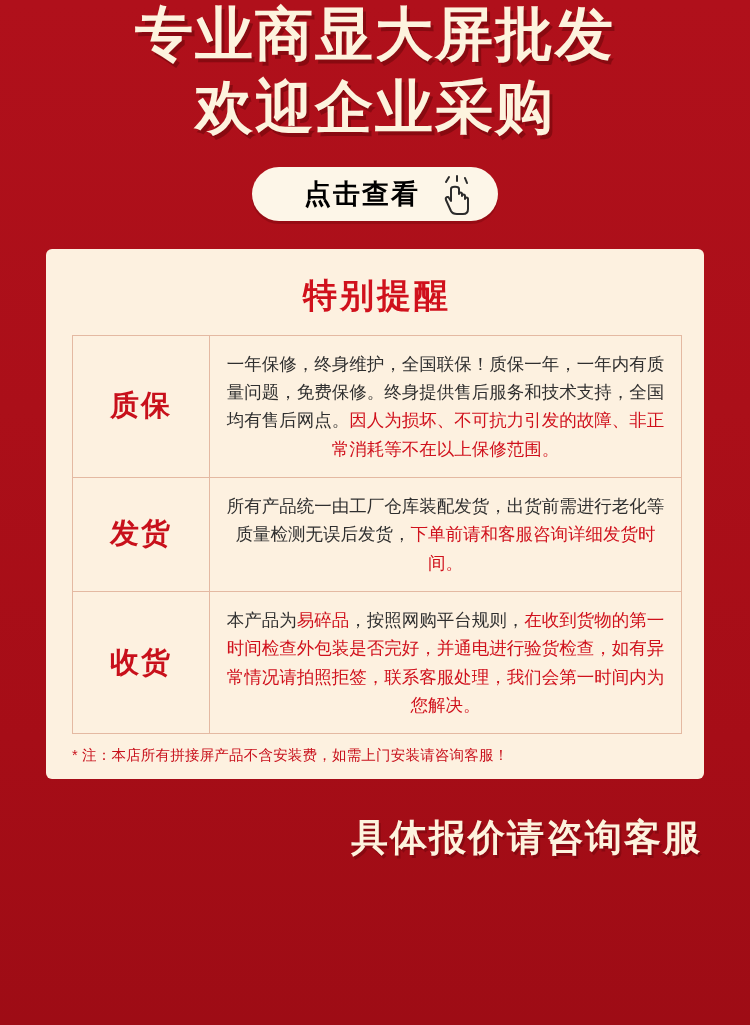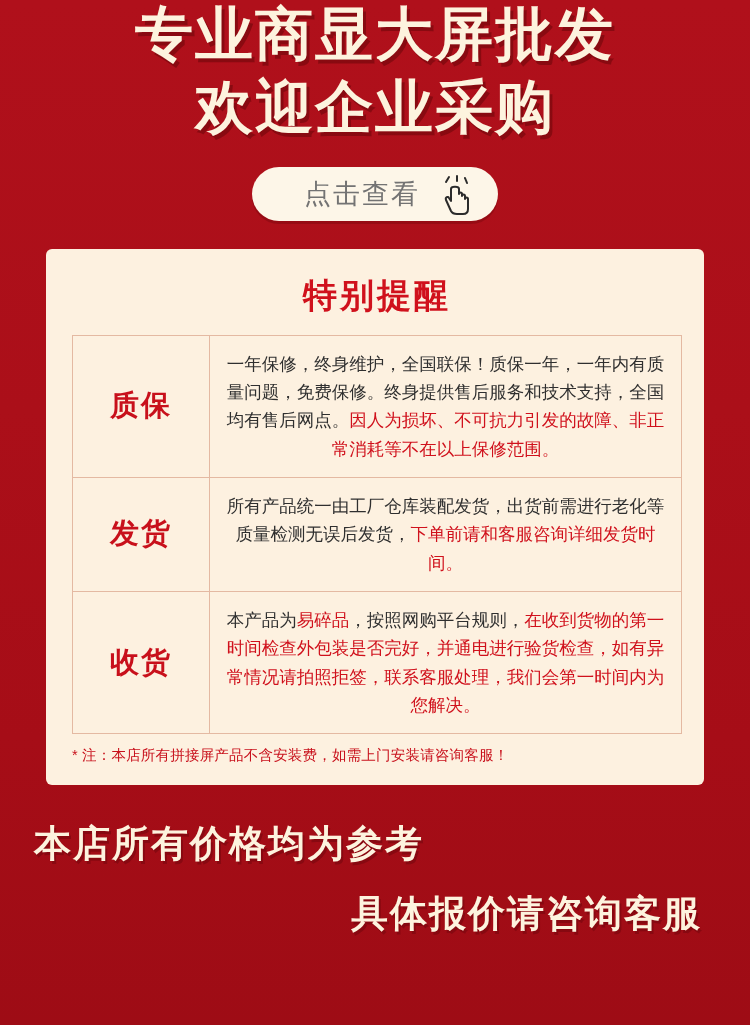--- a/index.html
+++ b/index.html
@@ -59,8 +59,8 @@
   }
   .cta-label {
     font-size: 27px;
-    font-weight: normal;
-    color: #737373;
+    font-weight: bold;
+    color: #000000;
     letter-spacing: 2px;
     padding-right: 26px;
   }

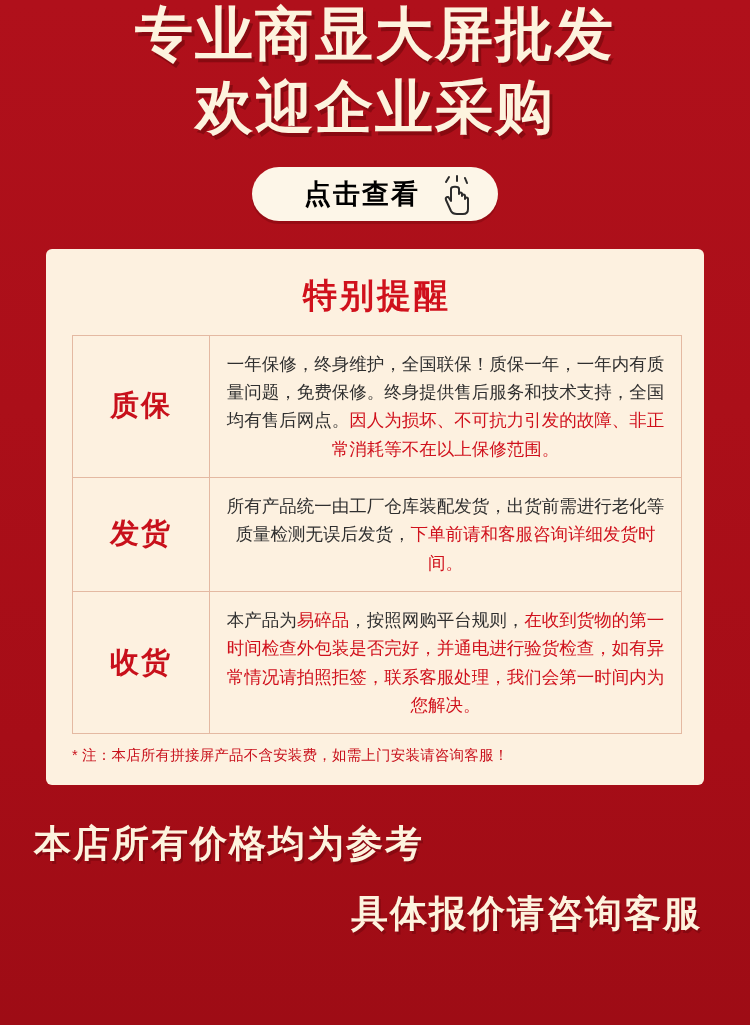--- a/index.html
+++ b/index.html
@@ -124,7 +124,7 @@
   }
   .footnote {
     width: 610px;
-    margin: 12px auto 8px auto;
+    margin: 12px auto 2px auto;
     font-size: 14.5px;
     color: #c8101b;
     letter-spacing: 0.2px;

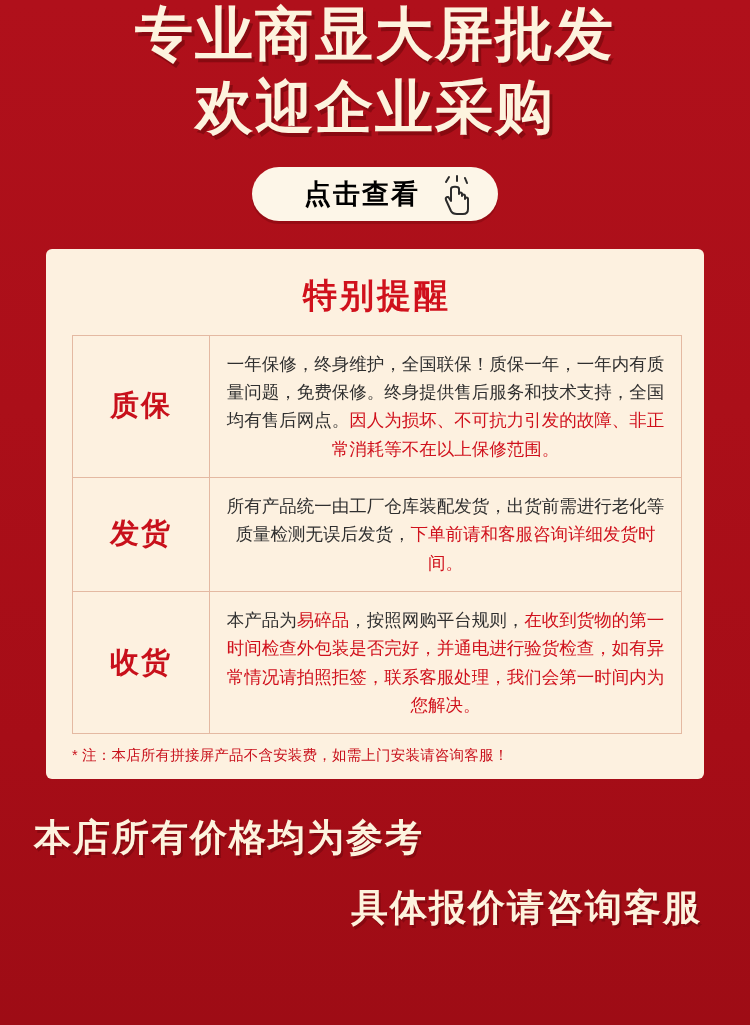--- a/index.html
+++ b/index.html
@@ -203,7 +203,6 @@
   </div>
 
   <div class="bottom">
-    <div class="b1">本店所有价格均为参考</div>
     <div class="b2">具体报价请咨询客服</div>
   </div>
 

